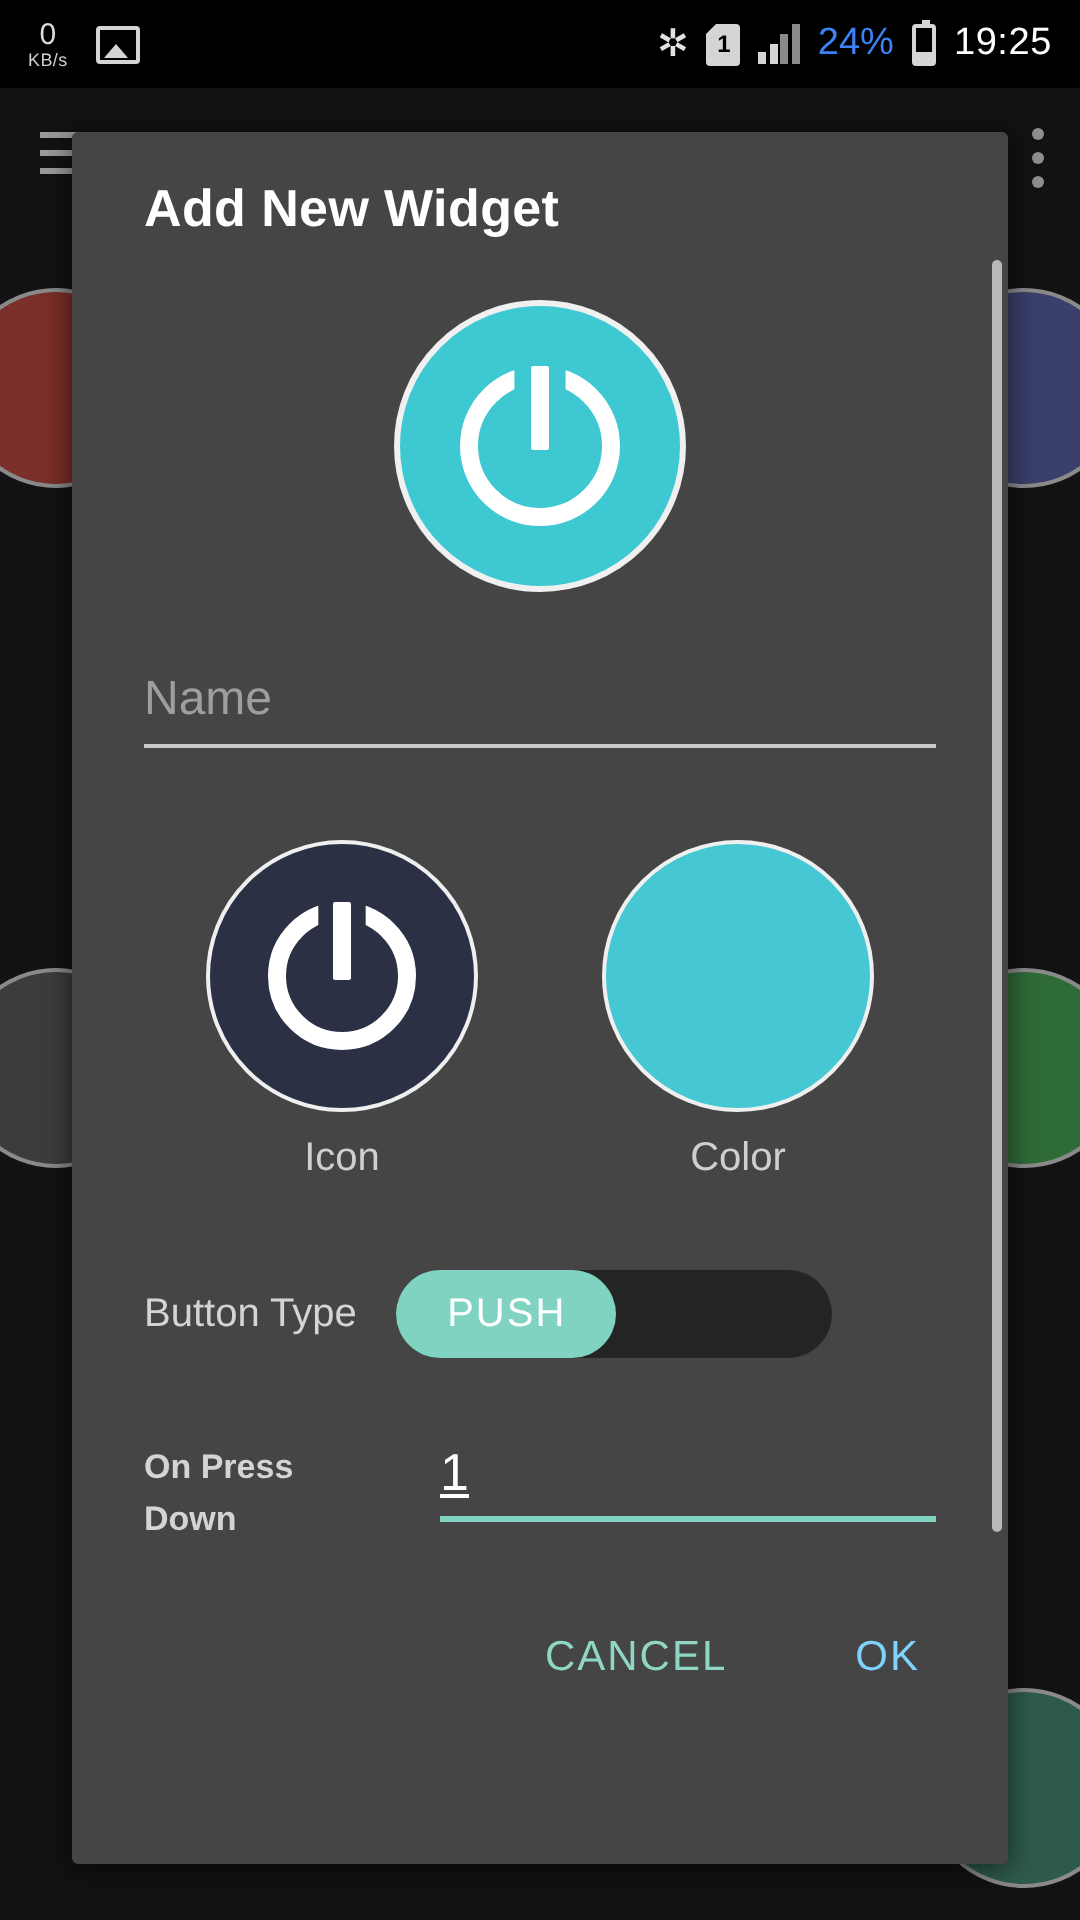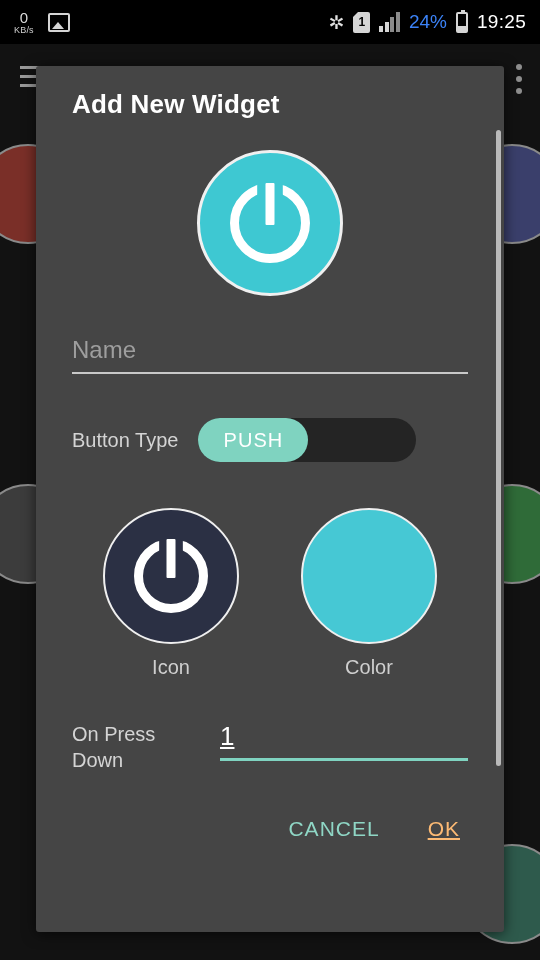--- a/index.html
+++ b/index.html
@@ -210,15 +210,6 @@
       <input id="name-input" type="text" placeholder="Name" style="">
     </div>
 
-    <div id="buttontype-row">
-      <div id="buttontype-label">Button Type</div>
-      <div id="toggle" style="background: rgb(36, 36, 36);">
-        <div id="toggle-thumb" style="background: rgb(127, 211, 192);">
-          <span>PUSH</span>
-        </div>
-      </div>
-    </div>
-
     <div id="pickers">
       <div class="picker">
         <div class="picker-circle" id="icon-circle" style="background: rgb(43, 48, 68);">
@@ -235,6 +226,15 @@
       </div>
     </div>
 
+    <div id="buttontype-row">
+      <div id="buttontype-label">Button Type</div>
+      <div id="toggle" style="background: rgb(36, 36, 36);">
+        <div id="toggle-thumb" style="background: rgb(127, 211, 192);">
+          <span>PUSH</span>
+        </div>
+      </div>
+    </div>
+
     <div id="onpress-row">
       <div id="onpress-label">On Press Down</div>
       <div id="onpress-field">

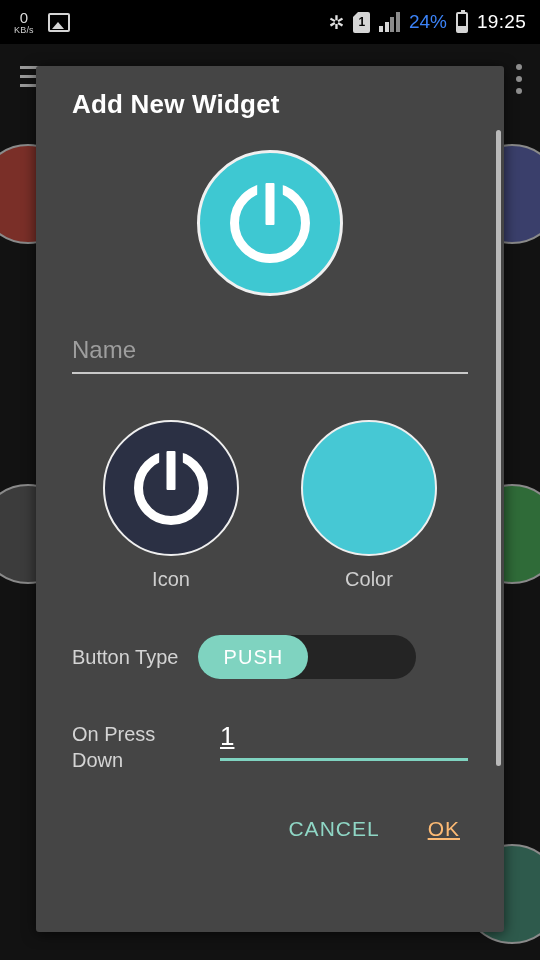--- a/index.html
+++ b/index.html
@@ -118,7 +118,7 @@
   #toggle-thumb span { color:#ffffff; font-size:20px; letter-spacing:1px; }
 
   #onpress-row { display:flex; align-items:flex-start; margin:42px 0 0 0; padding:0 36px; }
-  #onpress-label { color:#d4d4d4; font-size:20px; line-height:26px; width:120px; flex:none; }
+  #onpress-label { color:#d4d4d4; font-size:17px; line-height:26px; width:120px; flex:none;font-weight:bold; }
   #onpress-field { flex:1; margin-left:28px; }
   #onpress-input {
     width:100%; background:transparent; border:none; outline:none;

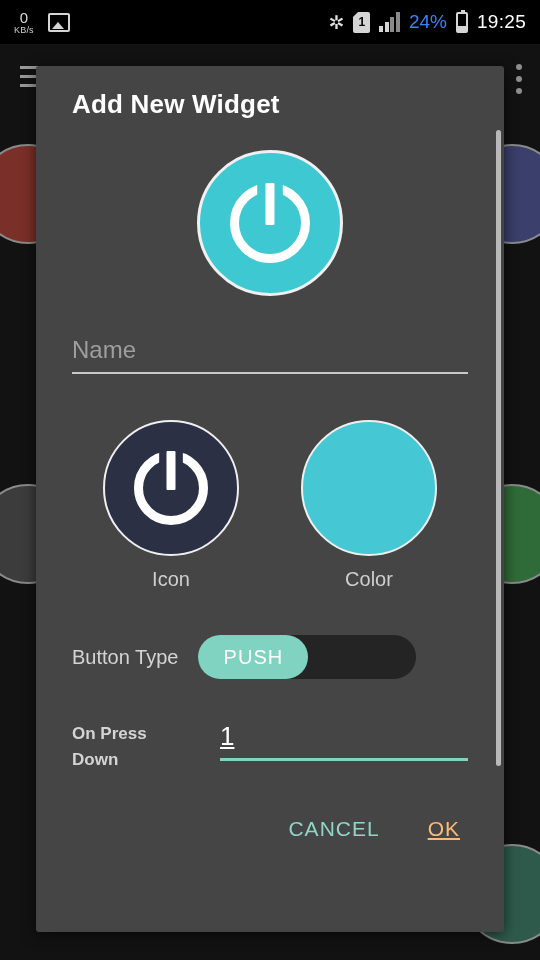--- a/index.html
+++ b/index.html
@@ -128,7 +128,7 @@
     text-decoration:underline; text-decoration-color:#ffffff;
   }
 
-  #actions { display:flex; justify-content:flex-end; align-items:center; gap:44px;
+  #actions { display:flex; justify-content:flex-end; align-items:center; gap:60px;
              margin-top:38px; padding:0 42px; }
   .action-btn {
     background:none; border:none; cursor:pointer;

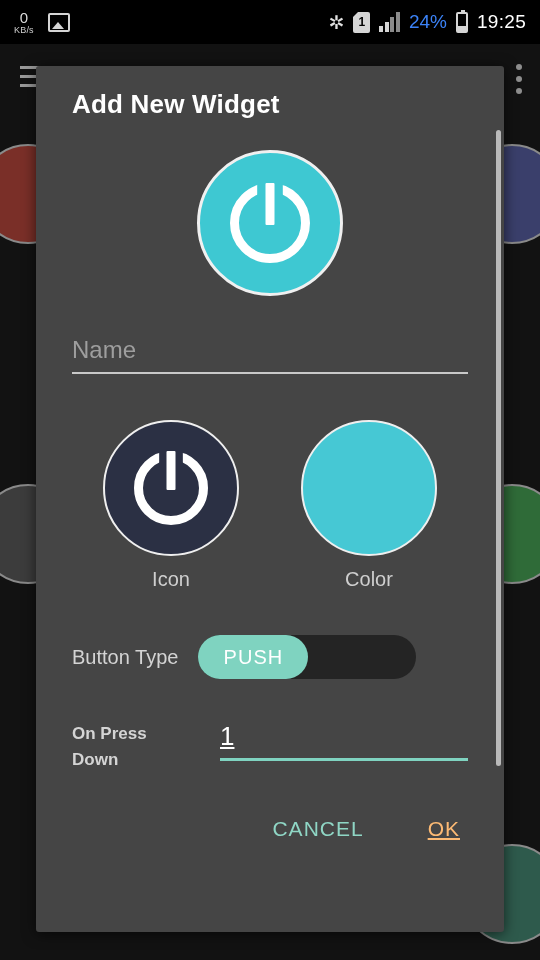--- a/index.html
+++ b/index.html
@@ -244,7 +244,7 @@
 
     <div id="actions">
       <button class="action-btn" style="color: rgb(143, 214, 197);">CANCEL</button>
-      <button class="action-btn" style="color: #fdba74; text-decoration: underline;">OK</button>
+      <button class="action-btn" style="color: #7dd3fc;">OK</button>
     </div>
 
     <div id="dialog-scrollbar"></div>

